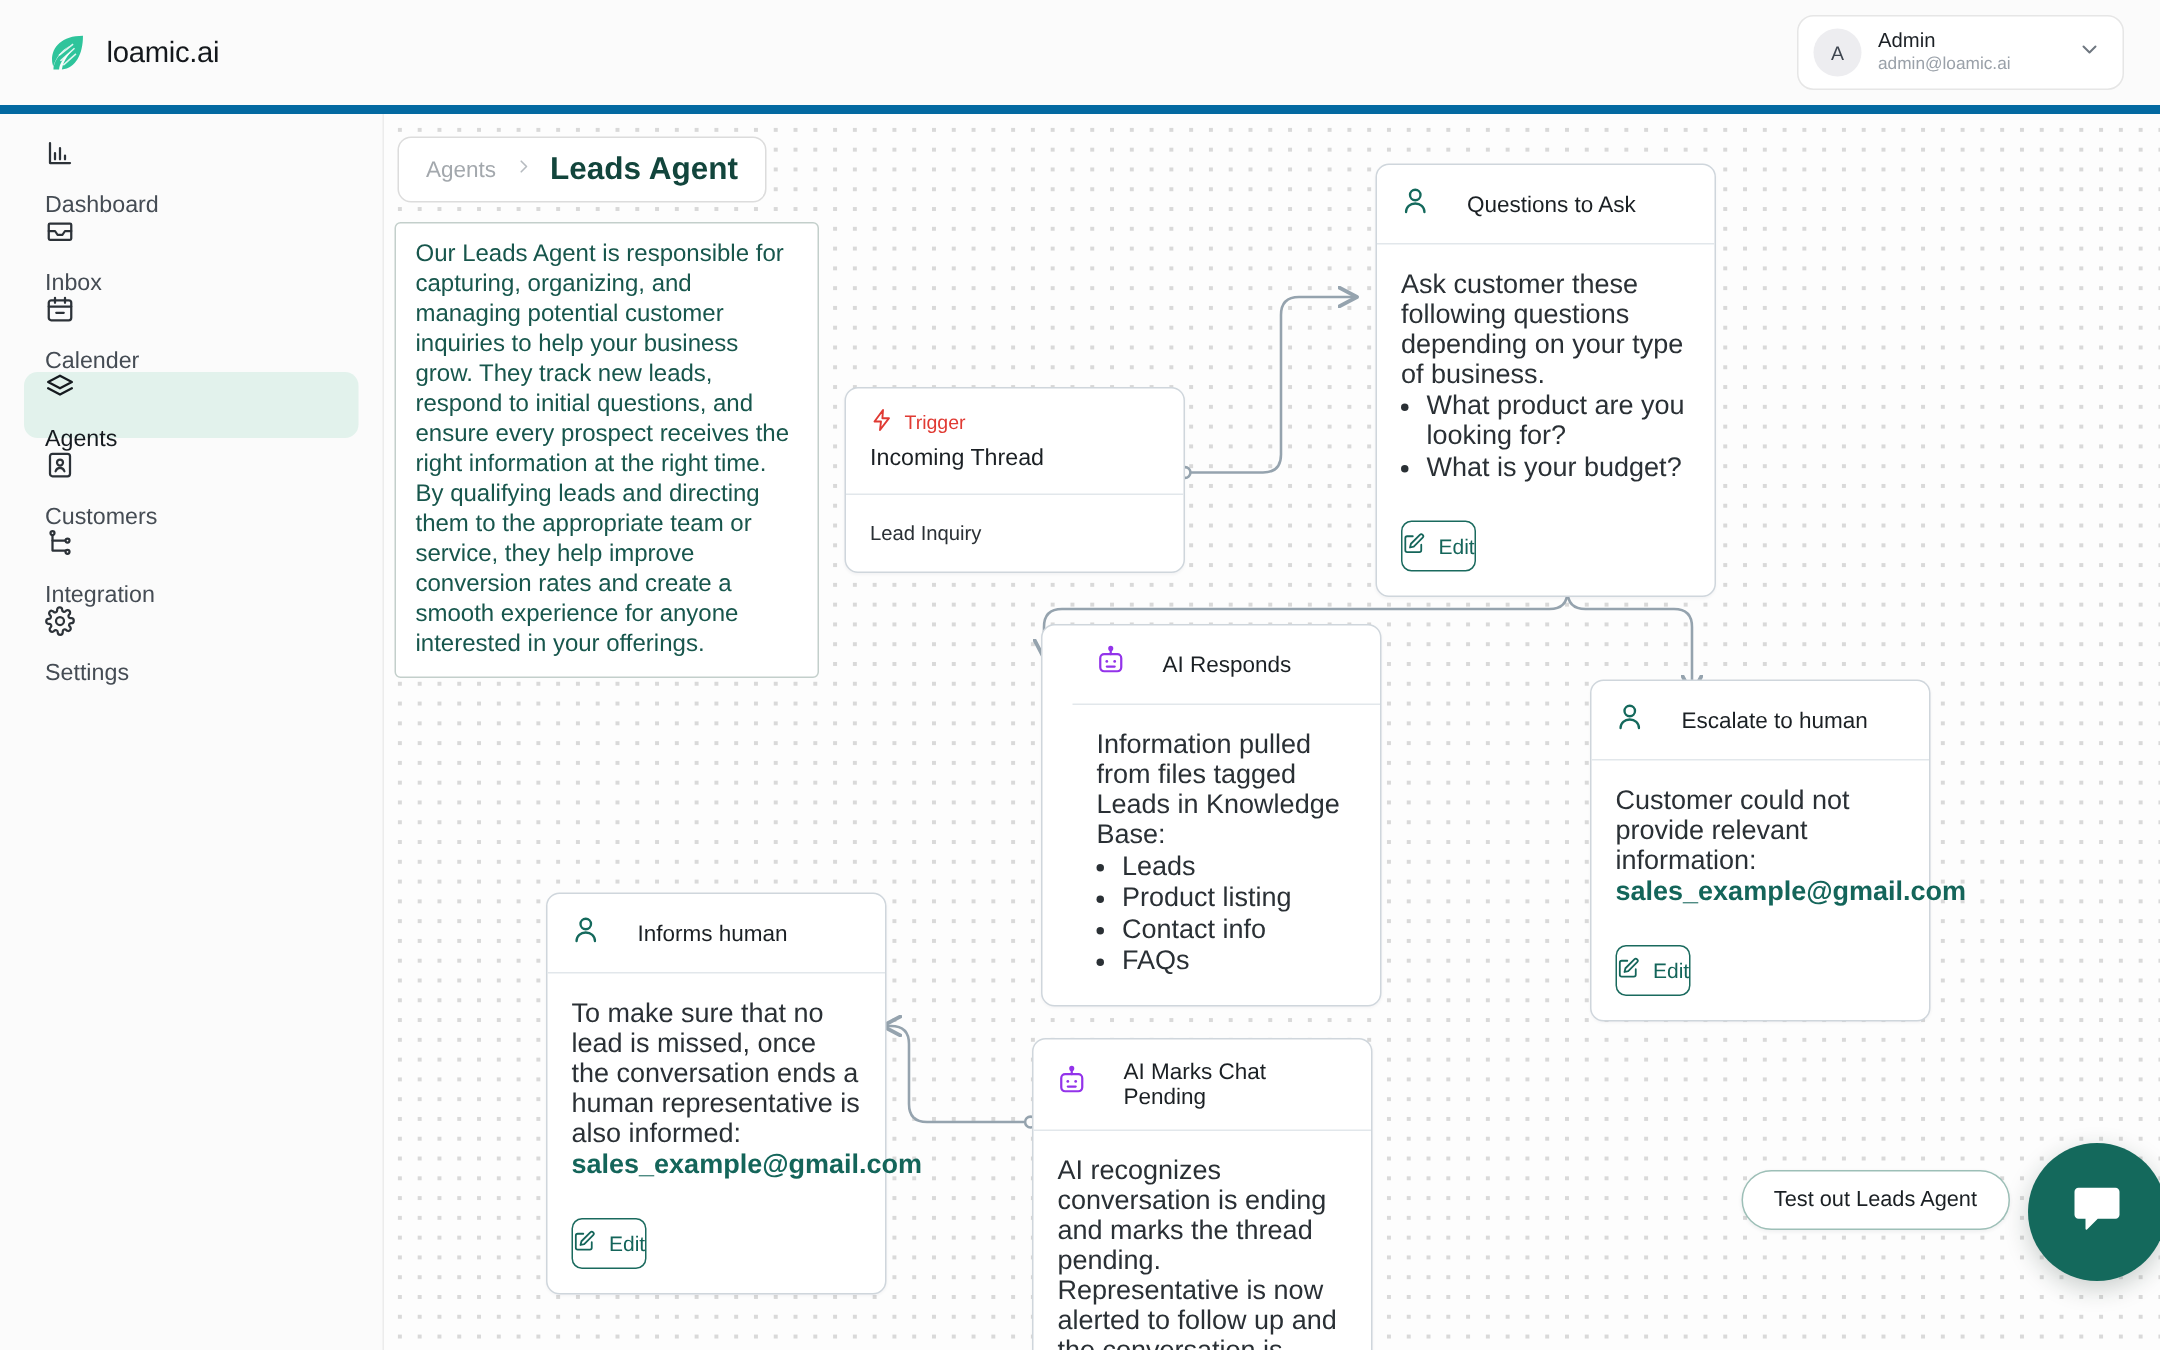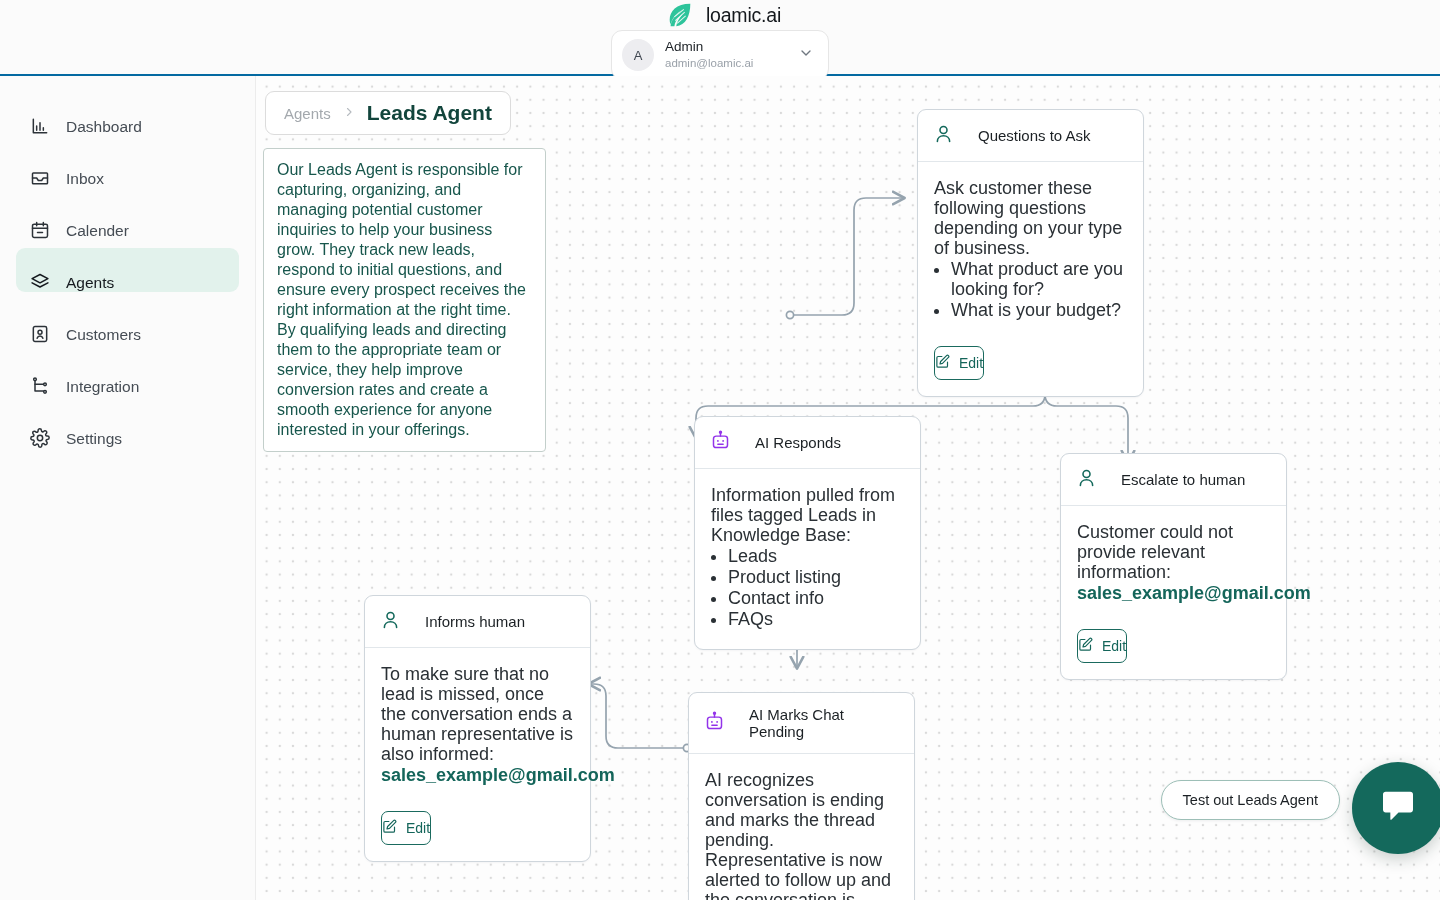--- a/index.html
+++ b/index.html
@@ -12,10 +12,9 @@
   
   .topbar {
     position: absolute; top: 0; left: 0; width: 1440px; height: 76px;
-    background: #fbfbfb; border-bottom: 2px solid #0369a1;
+    background: #fbfbfb; border-bottom: 6px solid #0369a1;
     display: flex; align-items: center; justify-content: space-between;
     padding: 0 24px;
-    flex-direction: column;
   }
   .brand { display: flex; align-items: center; gap: 11px; padding-left: 6px; }
   .brand-logo { width: 30px; height: 30px; display: block; }

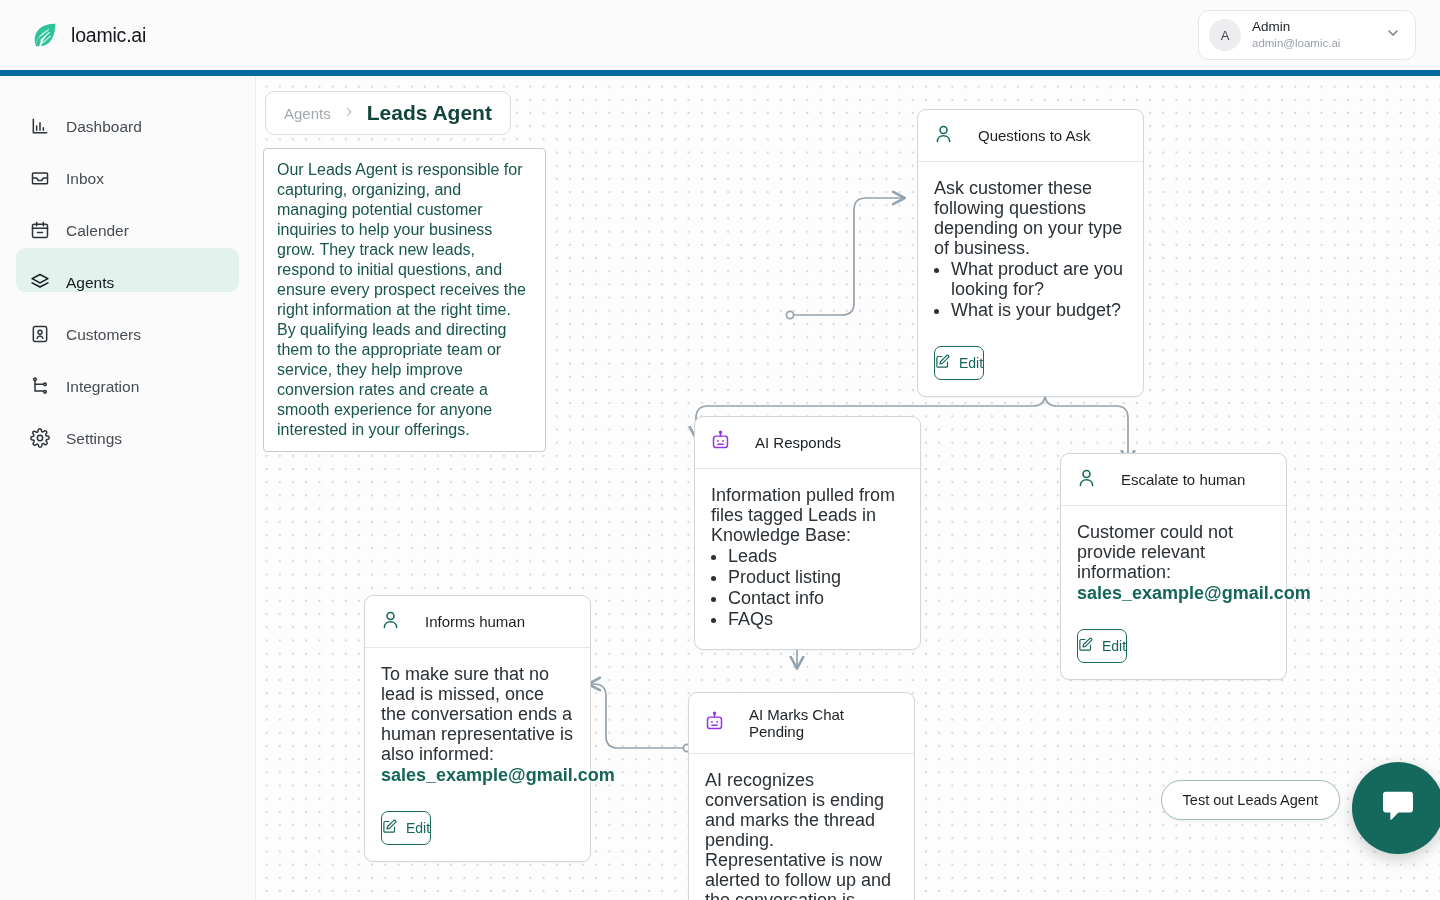--- a/index.html
+++ b/index.html
@@ -42,9 +42,9 @@
     padding: 16px 16px 0 16px;
   }
   .nav-item {
-    display: flex; align-items: flex-end; gap: 16px;
+    display: flex; align-items: flex-start; gap: 16px;
     height: 44px; padding: 0 14px; border-radius: 9px; margin-bottom: 8px;
-    color: #454c54; font-size: 15.5px; cursor: pointer;
+    color: #454c54; font-size: 15.5px; cursor: pointer; flex-direction: column;
   }
   .nav-item .ico { width: 20px; height: 20px; flex: 0 0 20px; color: #2c3238; }
   .nav-item.active { background: #e2f2ec; color: #151a1f; }

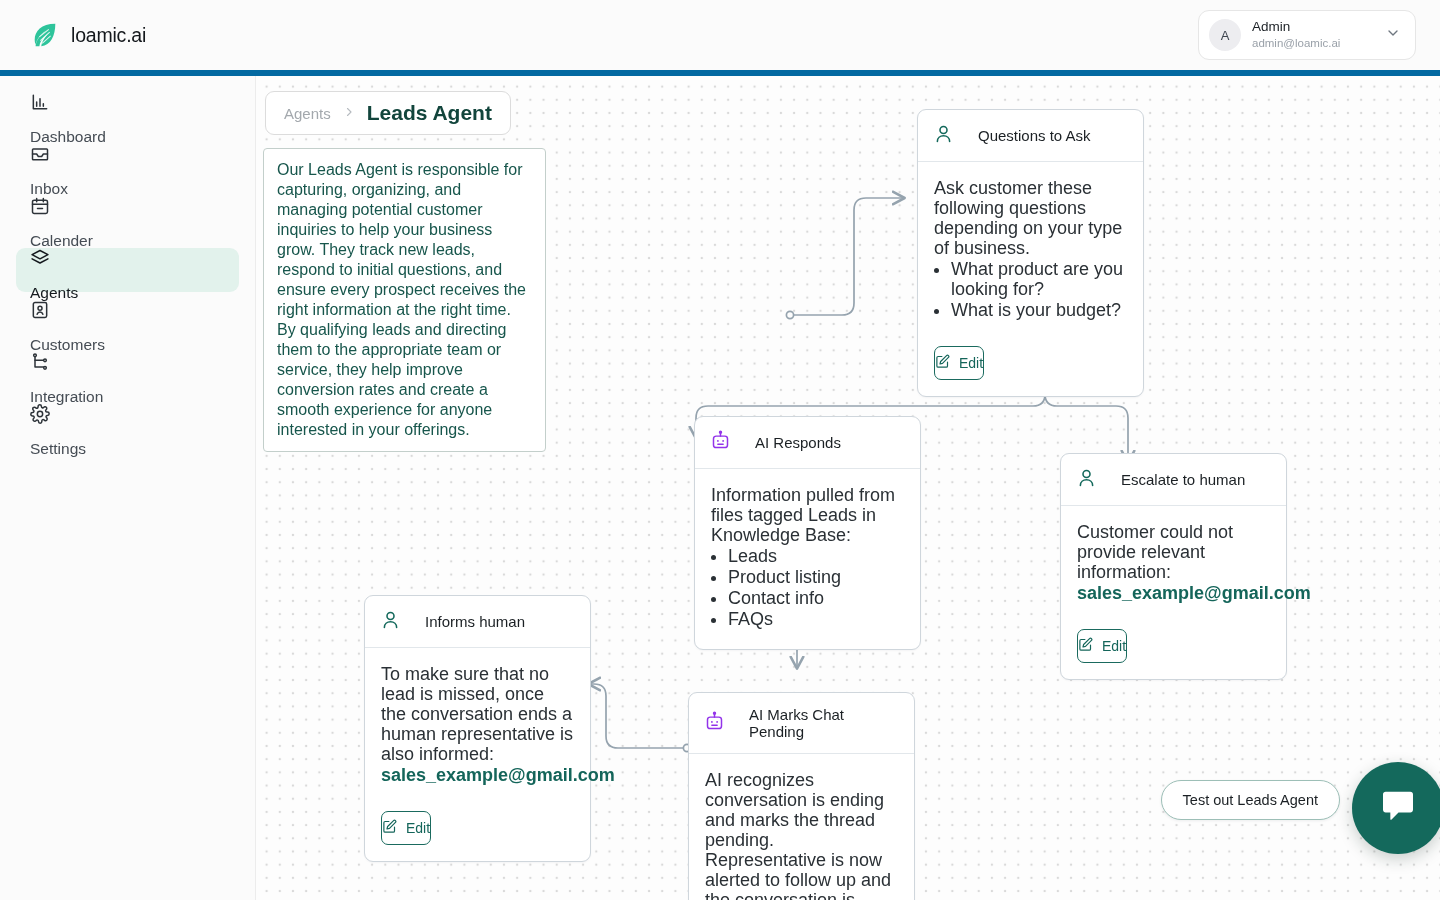--- a/index.html
+++ b/index.html
@@ -273,6 +273,20 @@
 
   <div class="desc">Our Leads Agent is responsible for capturing, organizing, and managing potential customer inquiries to help your business grow. They track new leads, respond to initial questions, and ensure every prospect receives the right information at the right time. By qualifying leads and directing them to the appropriate team or service, they help improve conversion rates and create a smooth experience for anyone interested in your offerings.</div>
 
+  <div class="node" id="node-trigger" style="left:307px; top:182px; width:227px;">
+    <div class="node-head">
+      <span class="trig-tag">
+        <span>
+          <svg class="hico" viewBox="0 0 24 24" fill="none" stroke="#e03a33" stroke-width="1.9" stroke-linecap="round" stroke-linejoin="round">
+              <path d="M13 2 4.5 13.5H11l-1 8.5 9-11.8h-6.6L13 2z"></path>
+            </svg>
+        </span>
+        <span>Trigger</span>
+      </span>
+      <span class="trig-name">Incoming Thread</span>
+    </div>
+    <div class="trig-sub">Lead Inquiry</div>
+  </div>
 
   <div class="node" style="left:661px; top:33px; width:227px;">
     <div class="node-head">

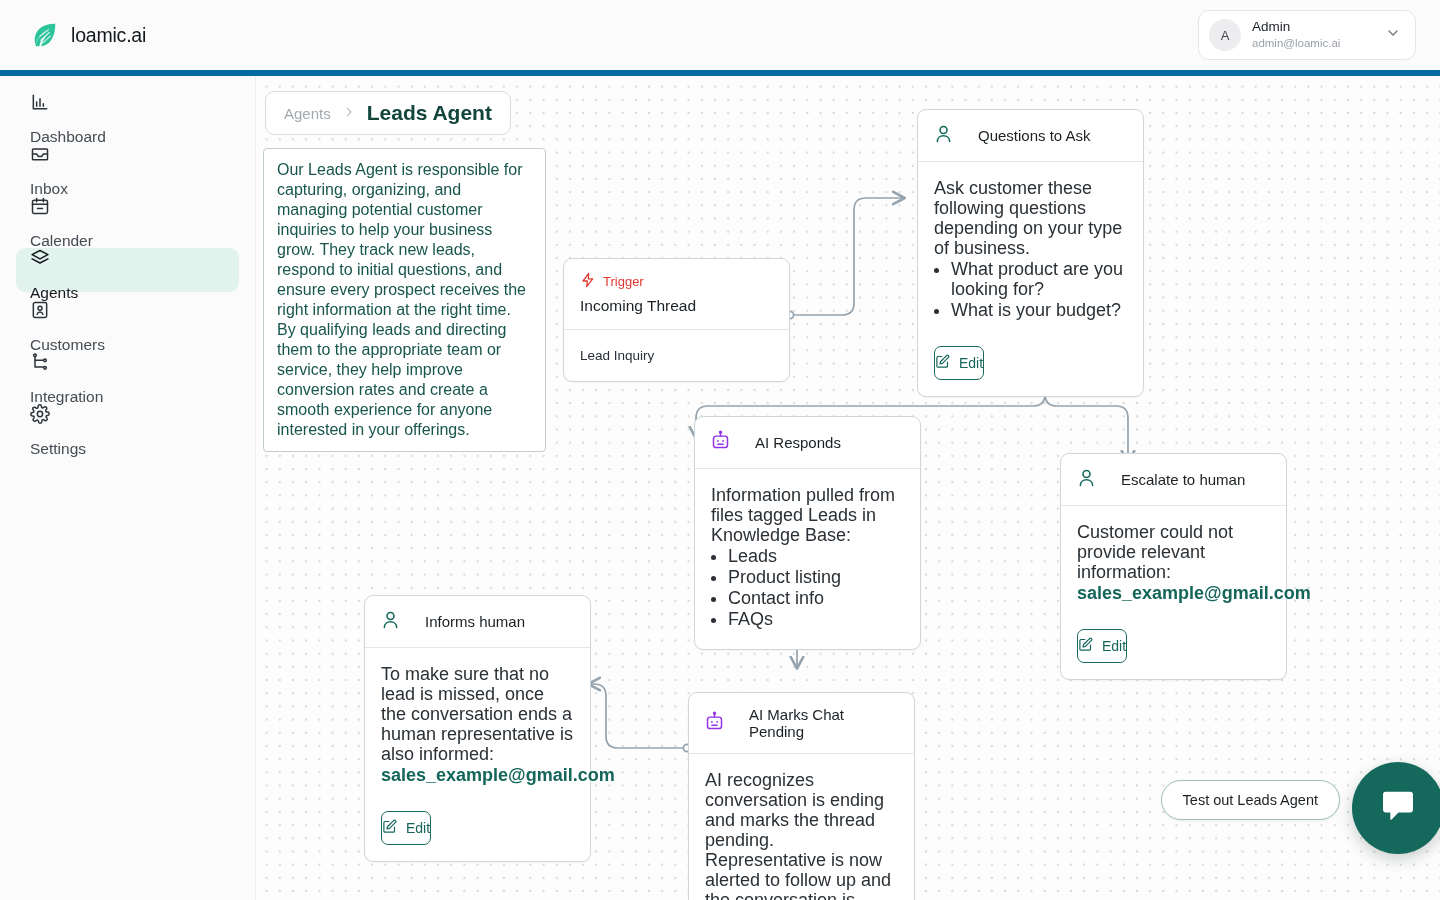--- a/index.html
+++ b/index.html
@@ -316,7 +316,7 @@
     </button>
   </div>
 
-  <div class="node" style="left:438px; top:340px; width:227px;">
+  <div class="node" style="left:438px; top:340px; width:227px;padding-left:20px;">
     <div class="node-head">
       <span>
         <svg class="hico" viewBox="0 0 24 24" fill="none" stroke="#9333ea" stroke-width="1.7" stroke-linecap="round" stroke-linejoin="round">

